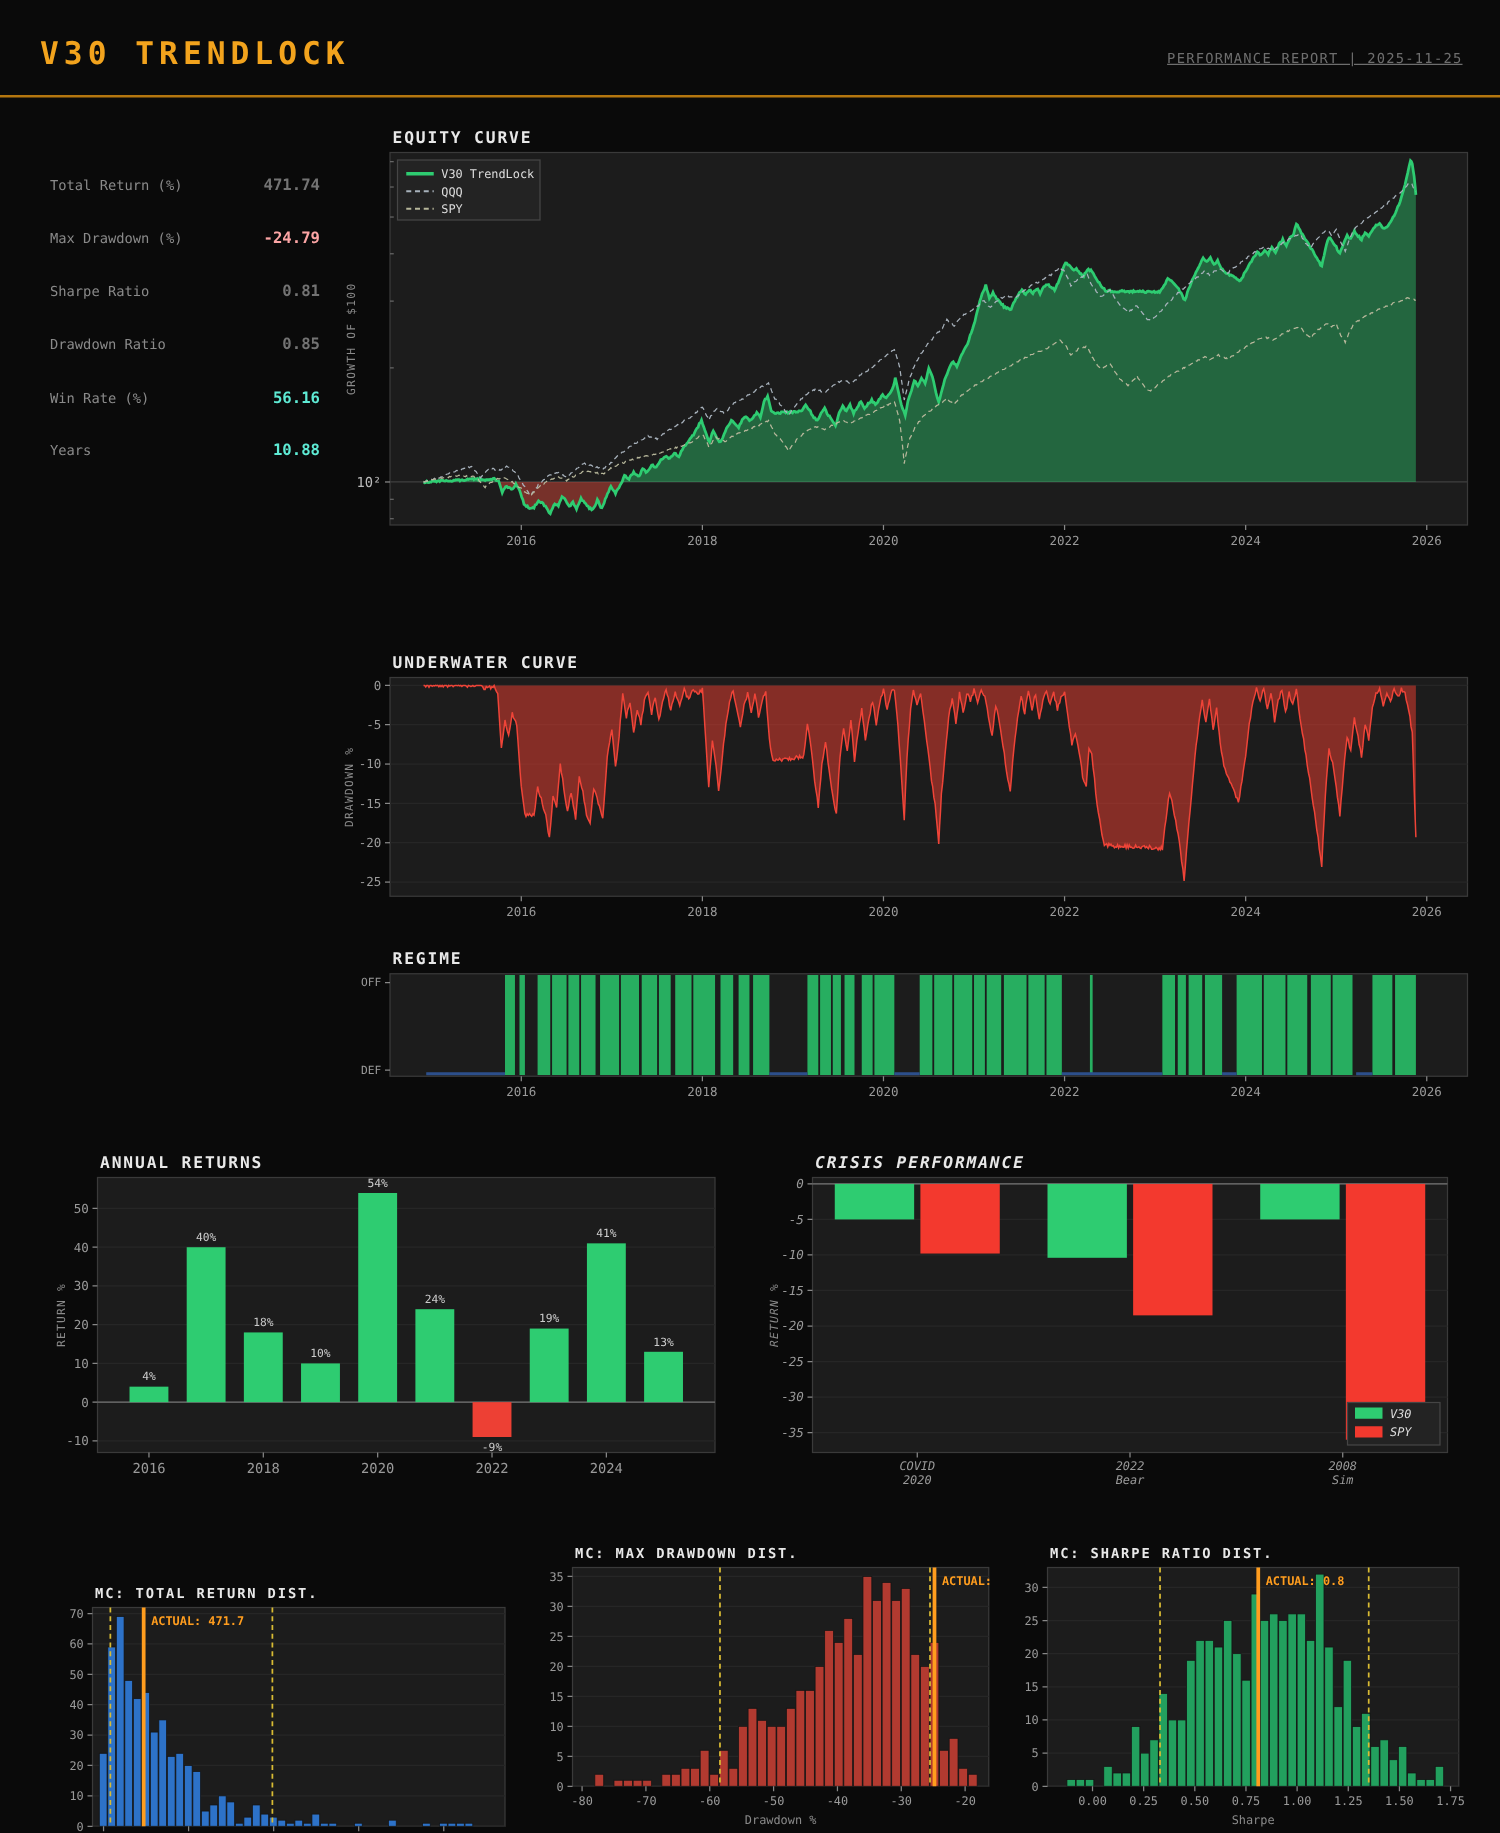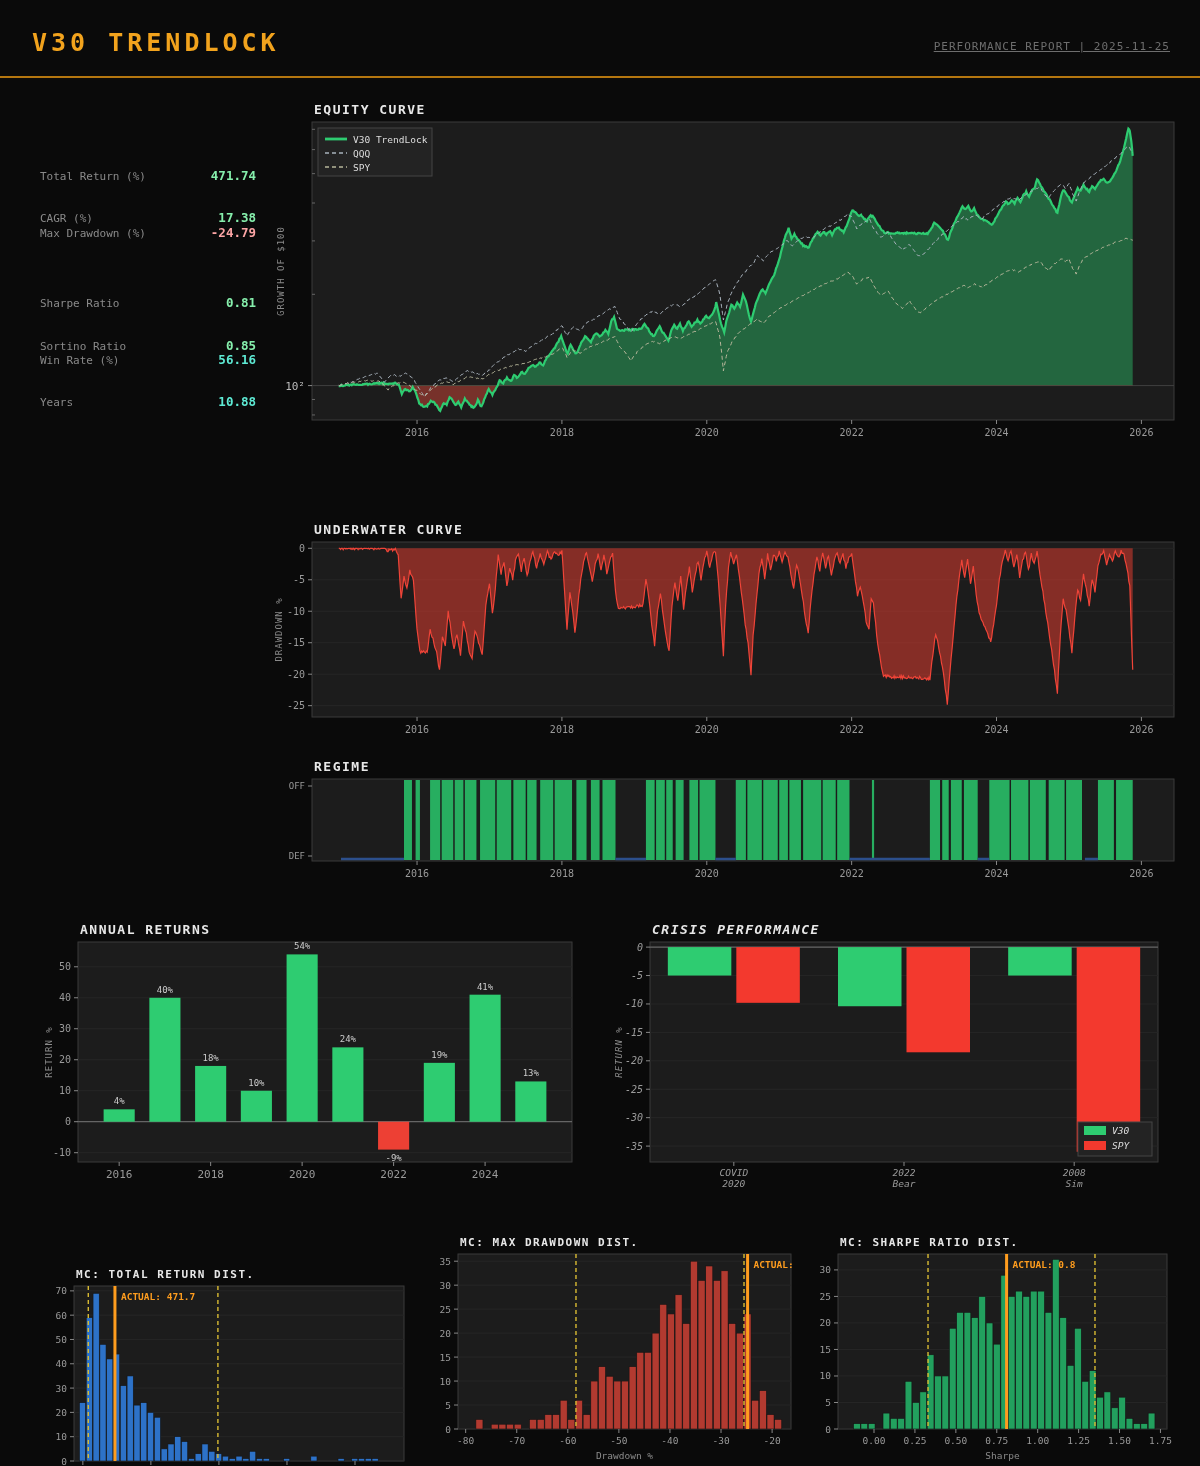--- a/index.html
+++ b/index.html
@@ -14,7 +14,7 @@
   .stat-row{display:flex;justify-content:space-between;align-items:baseline;height:42.4px;text-align:right;}
   .stat-label{font-size:11px;color:#8a8a8a;}
   .stat-value{font-size:12.5px;font-weight:bold;}
-  .v-pos{color:#86efac;margin-top:28px;} .v-neg{color:#fca5a5;} .v-plain{color:#5eead4;}
+  .v-pos{color:#737373;} .v-neg{color:#fca5a5;} .v-plain{color:#5eead4;}
   
   .chart{position:absolute;}
   #equity-chart{left:268px;top:100px;width:912px;height:348px;}

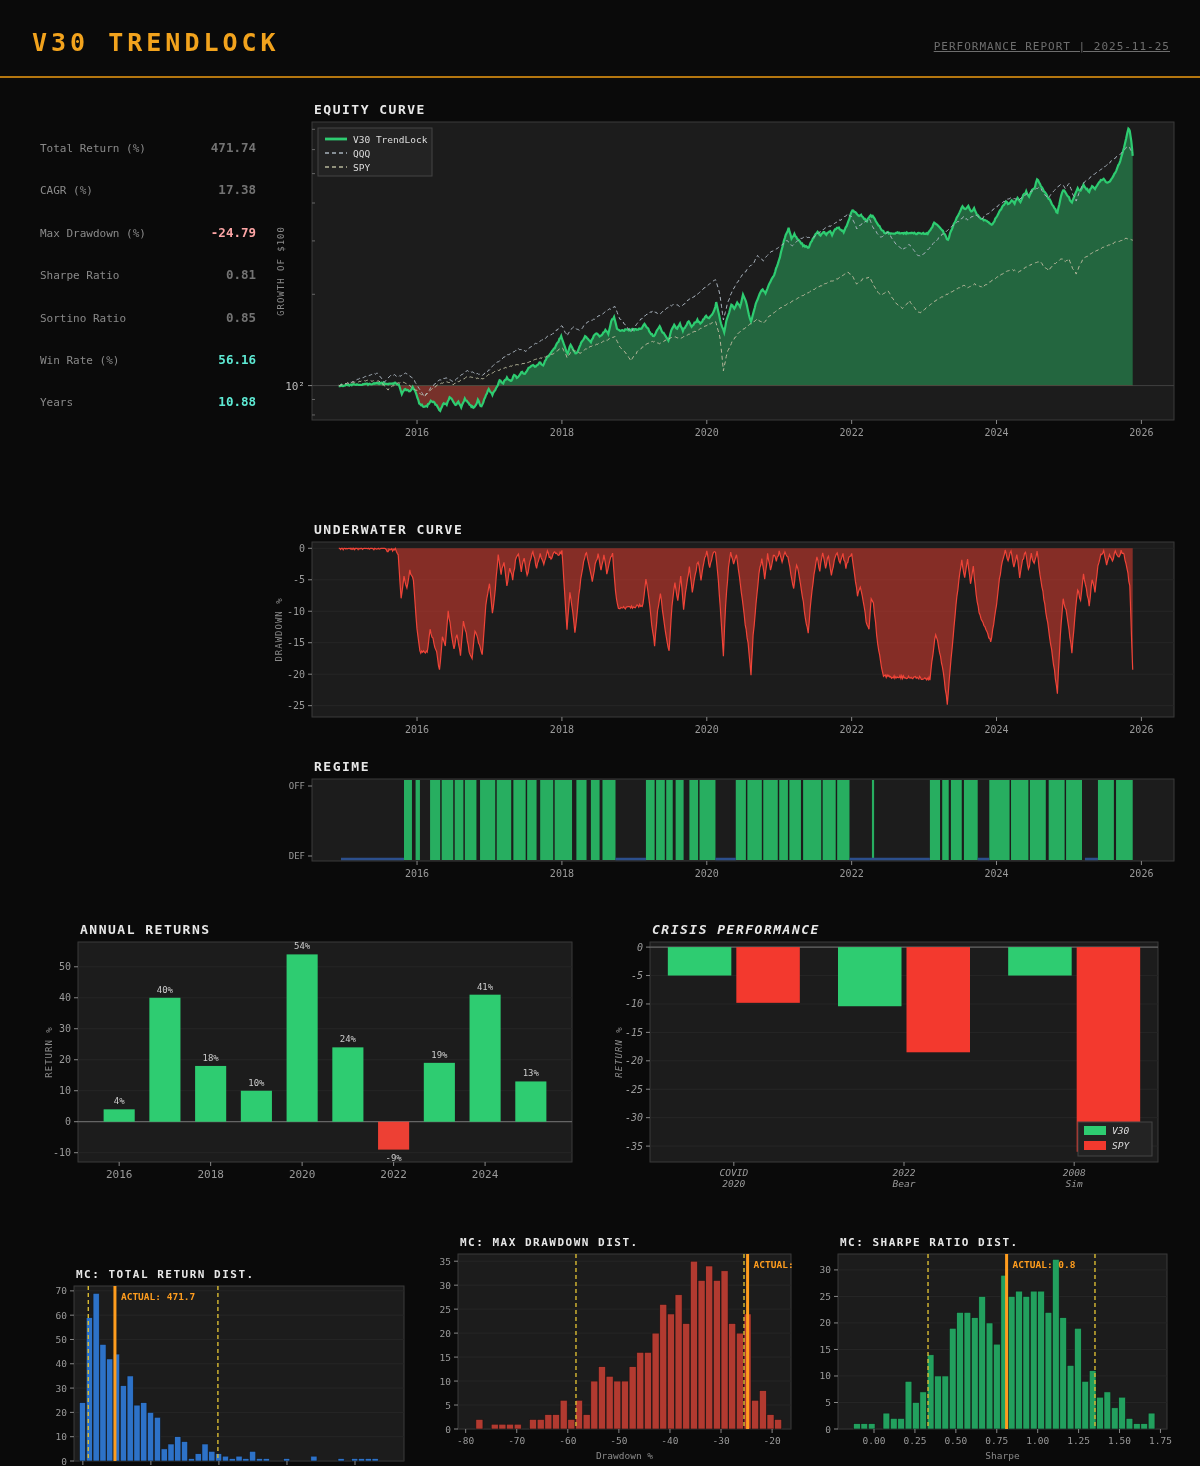--- a/index.html
+++ b/index.html
@@ -40,10 +40,6 @@
       <div class="stat-row">
         <span class="stat-label">Total Return (%)</span>
         <span class="stat-value v-pos">471.74</span>
-      </div>
-      <div class="stat-row">
-        <span class="stat-label">CAGR (%)</span>
-        <span class="stat-value v-pos">17.38</span>
       </div>
       <div class="stat-row">
         <span class="stat-label">Max Drawdown (%)</span>

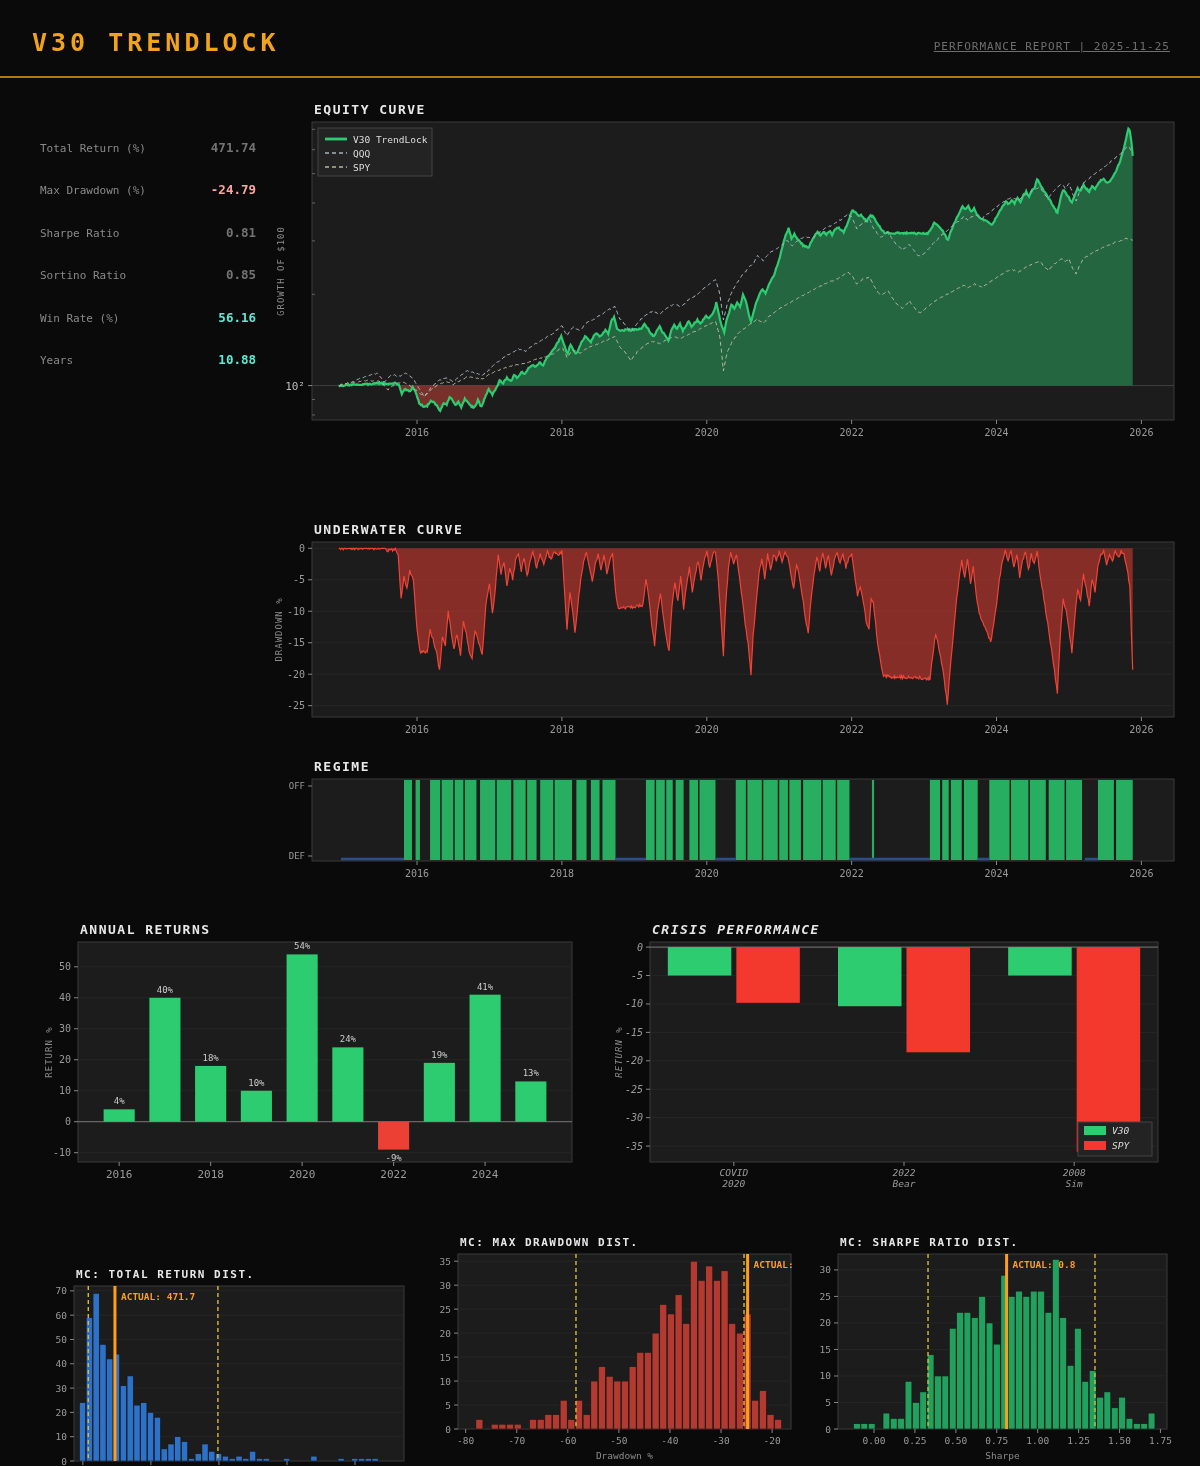--- a/index.html
+++ b/index.html
@@ -50,7 +50,7 @@
         <span class="stat-value v-pos">0.81</span>
       </div>
       <div class="stat-row">
-        <span class="stat-label">Sortino Ratio</span>
+        <span class="stat-label">Drawdown Ratio</span>
         <span class="stat-value v-pos">0.85</span>
       </div>
       <div class="stat-row">

